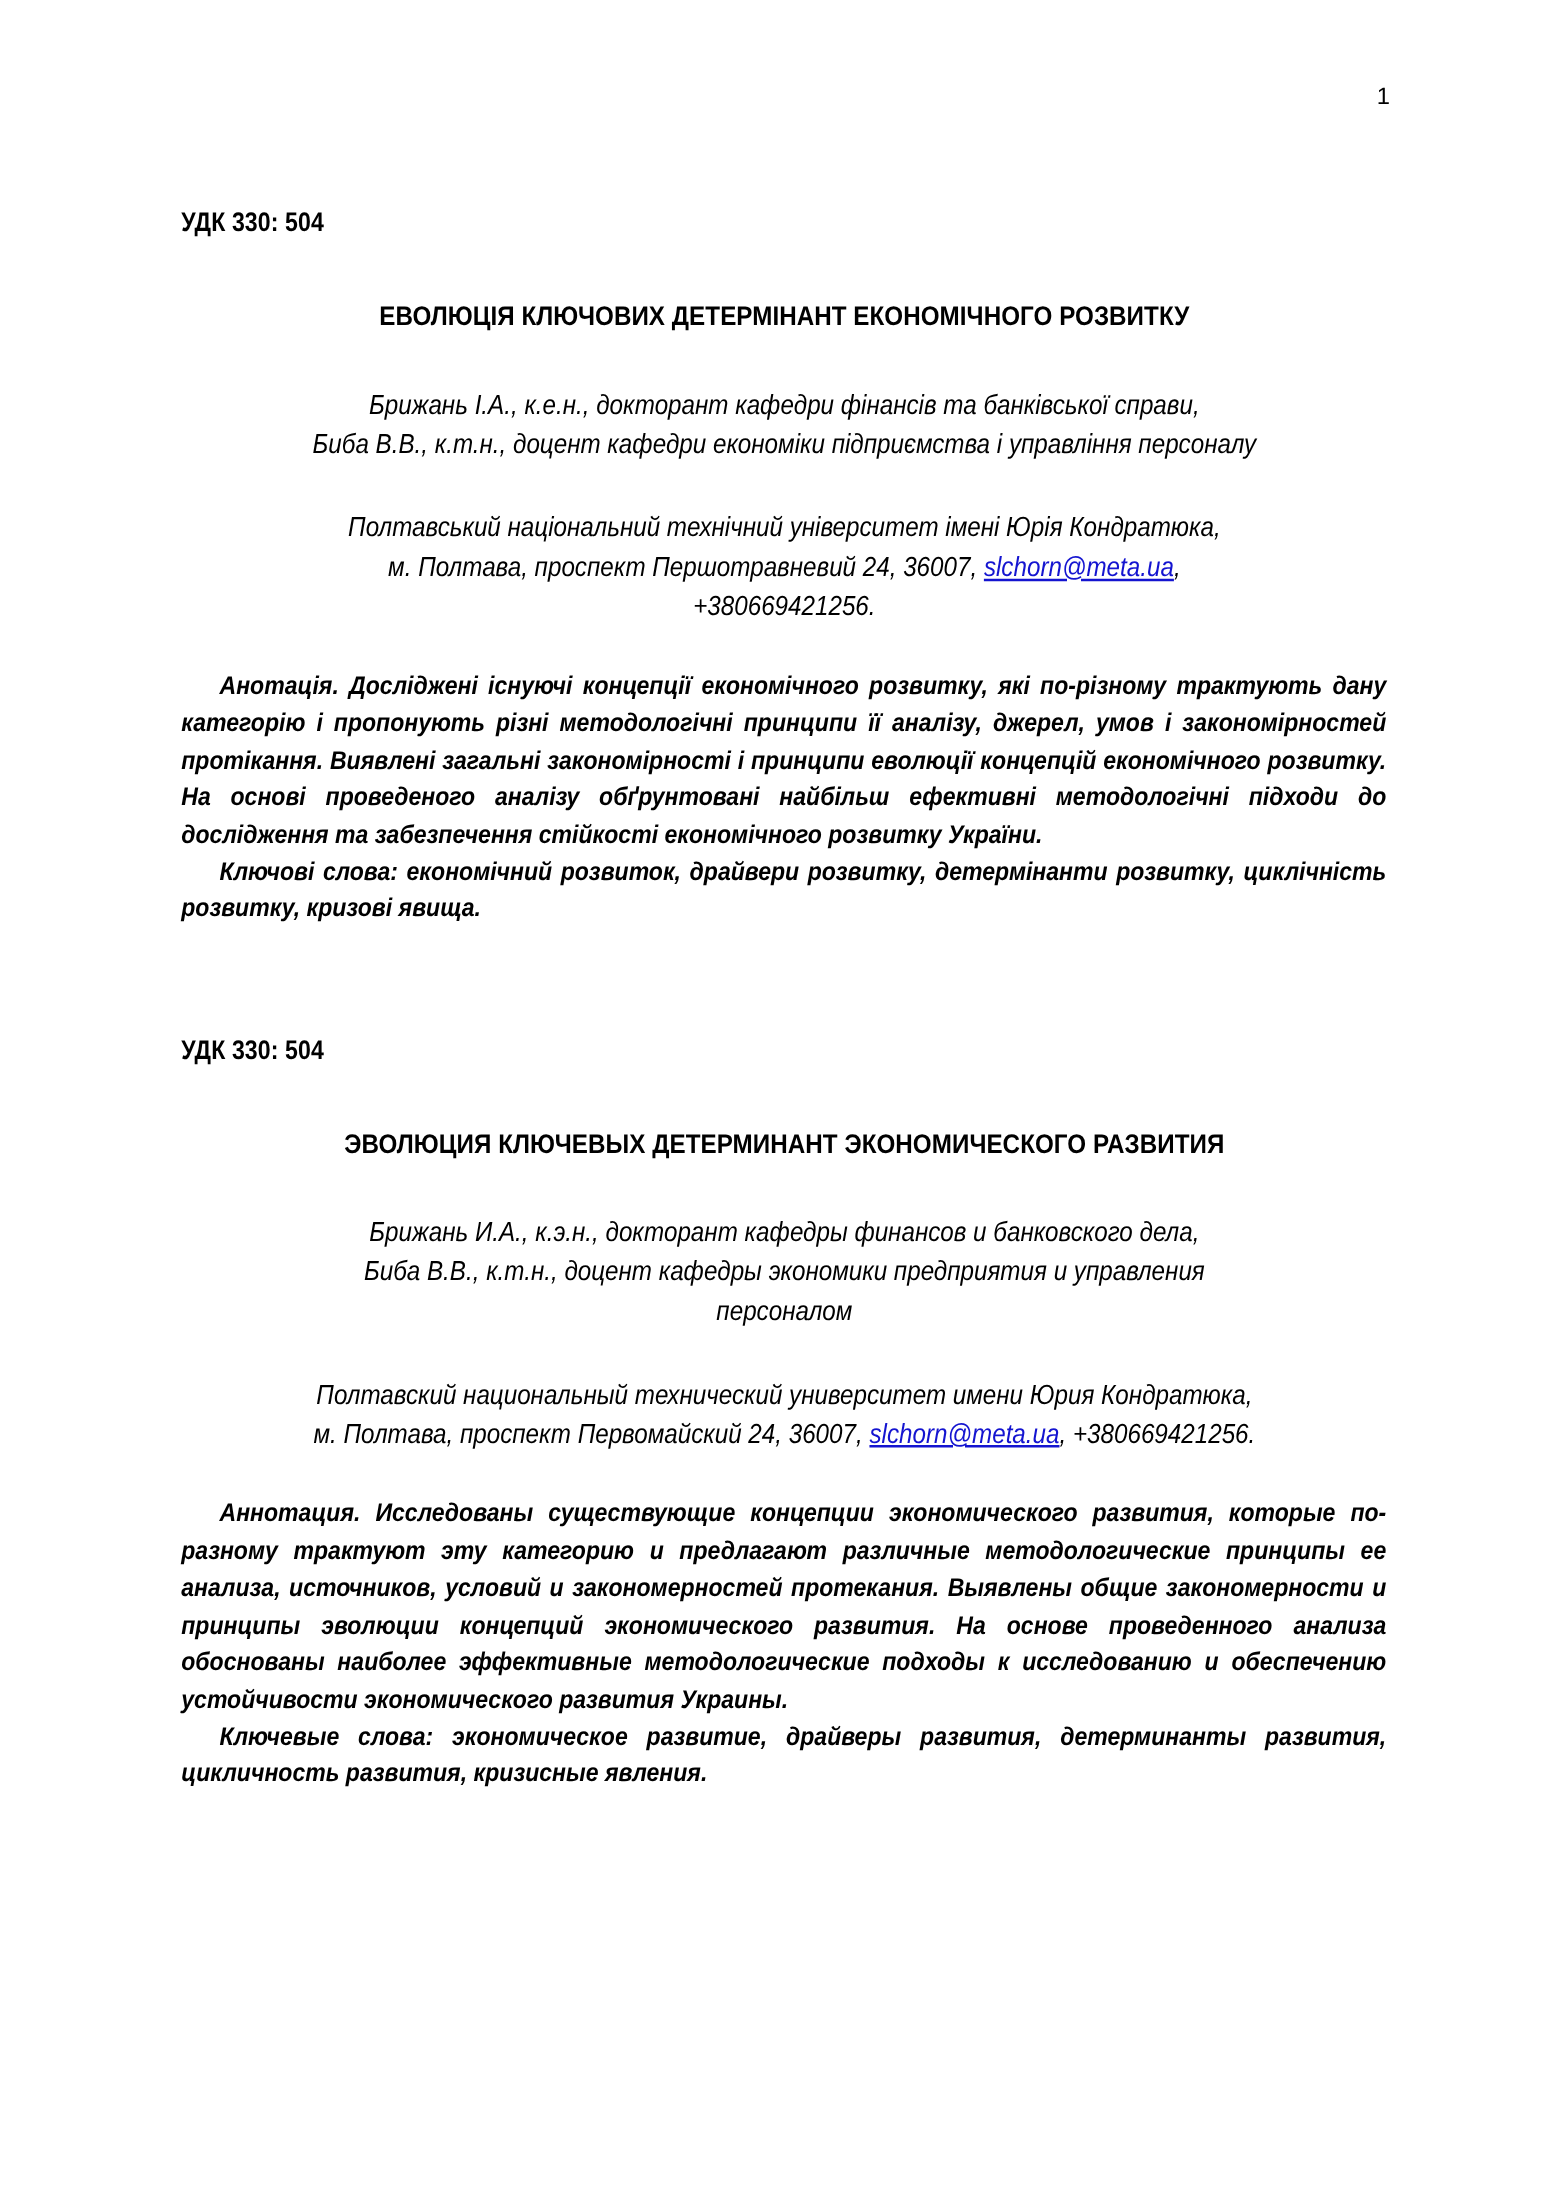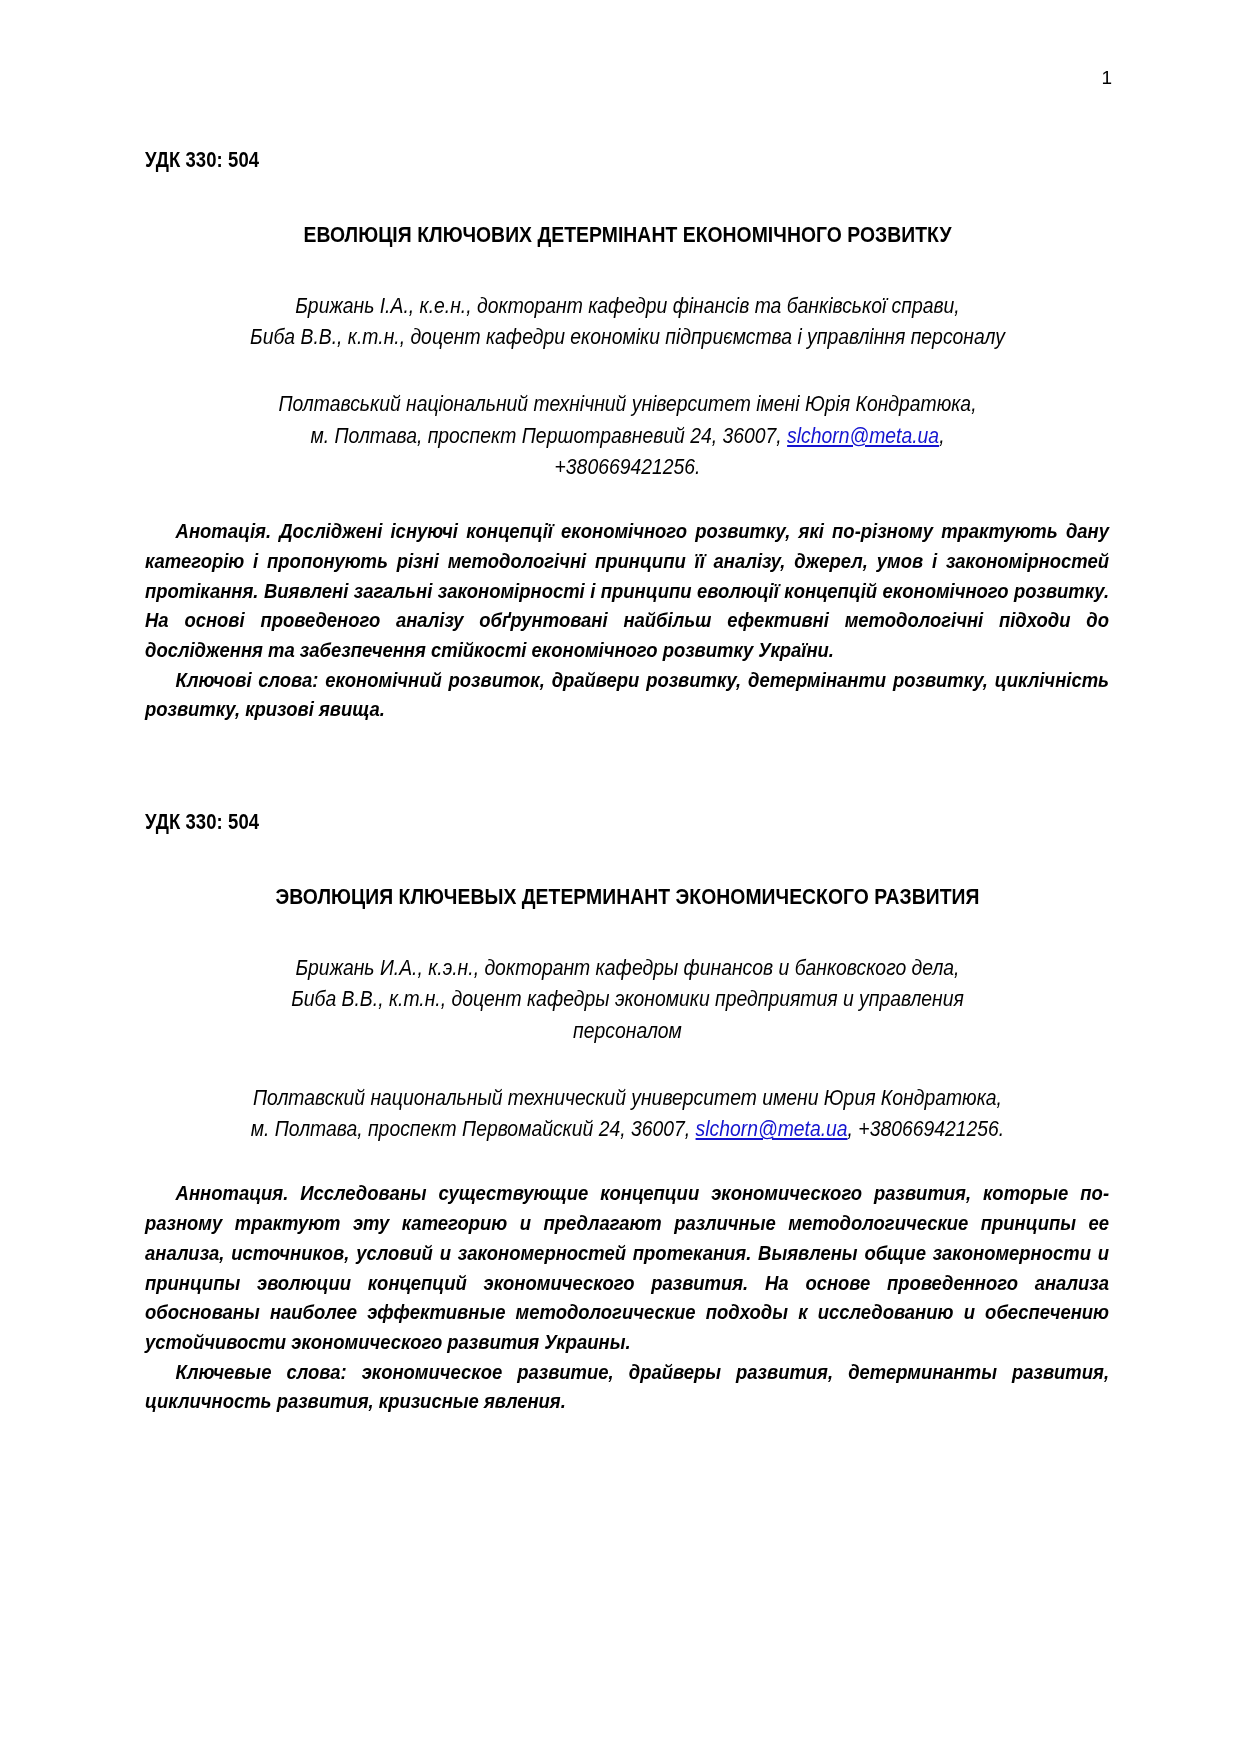--- a/index.html
+++ b/index.html
@@ -31,7 +31,7 @@
   .content {
     position: absolute;
     left: 145px;
-    top: 148px;
+    top: 166px;
     width: 965px;
   }
   

